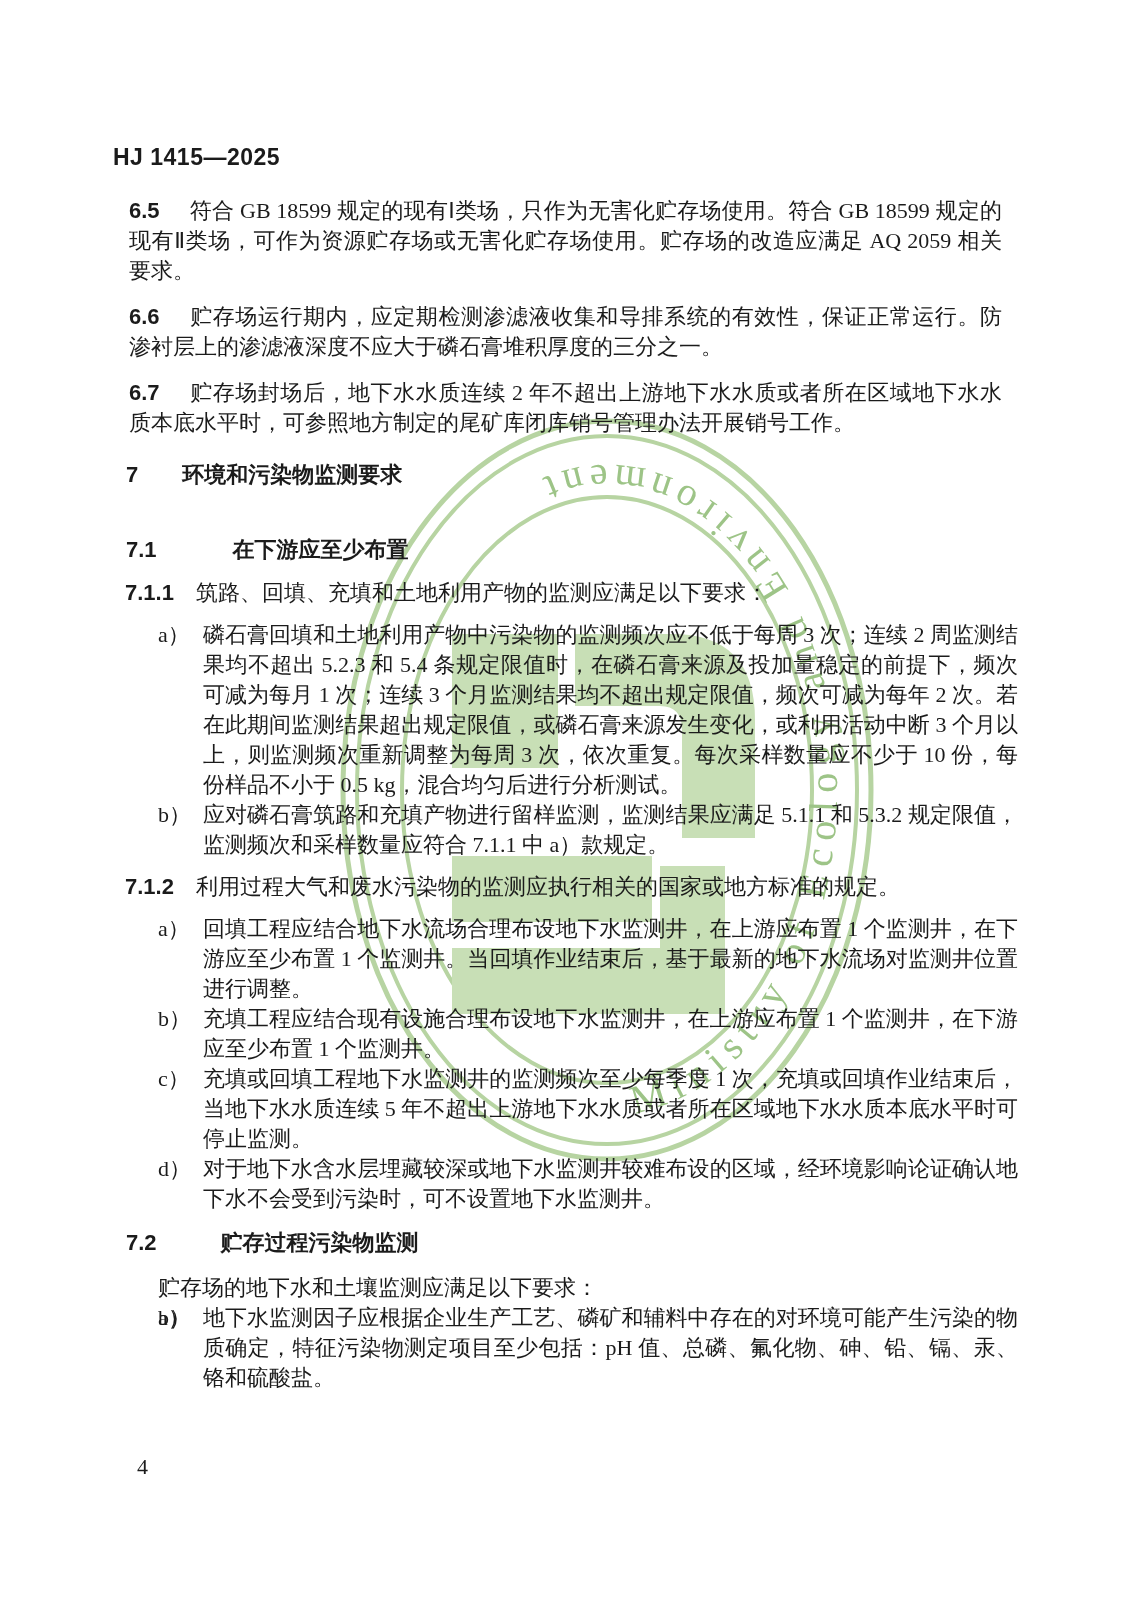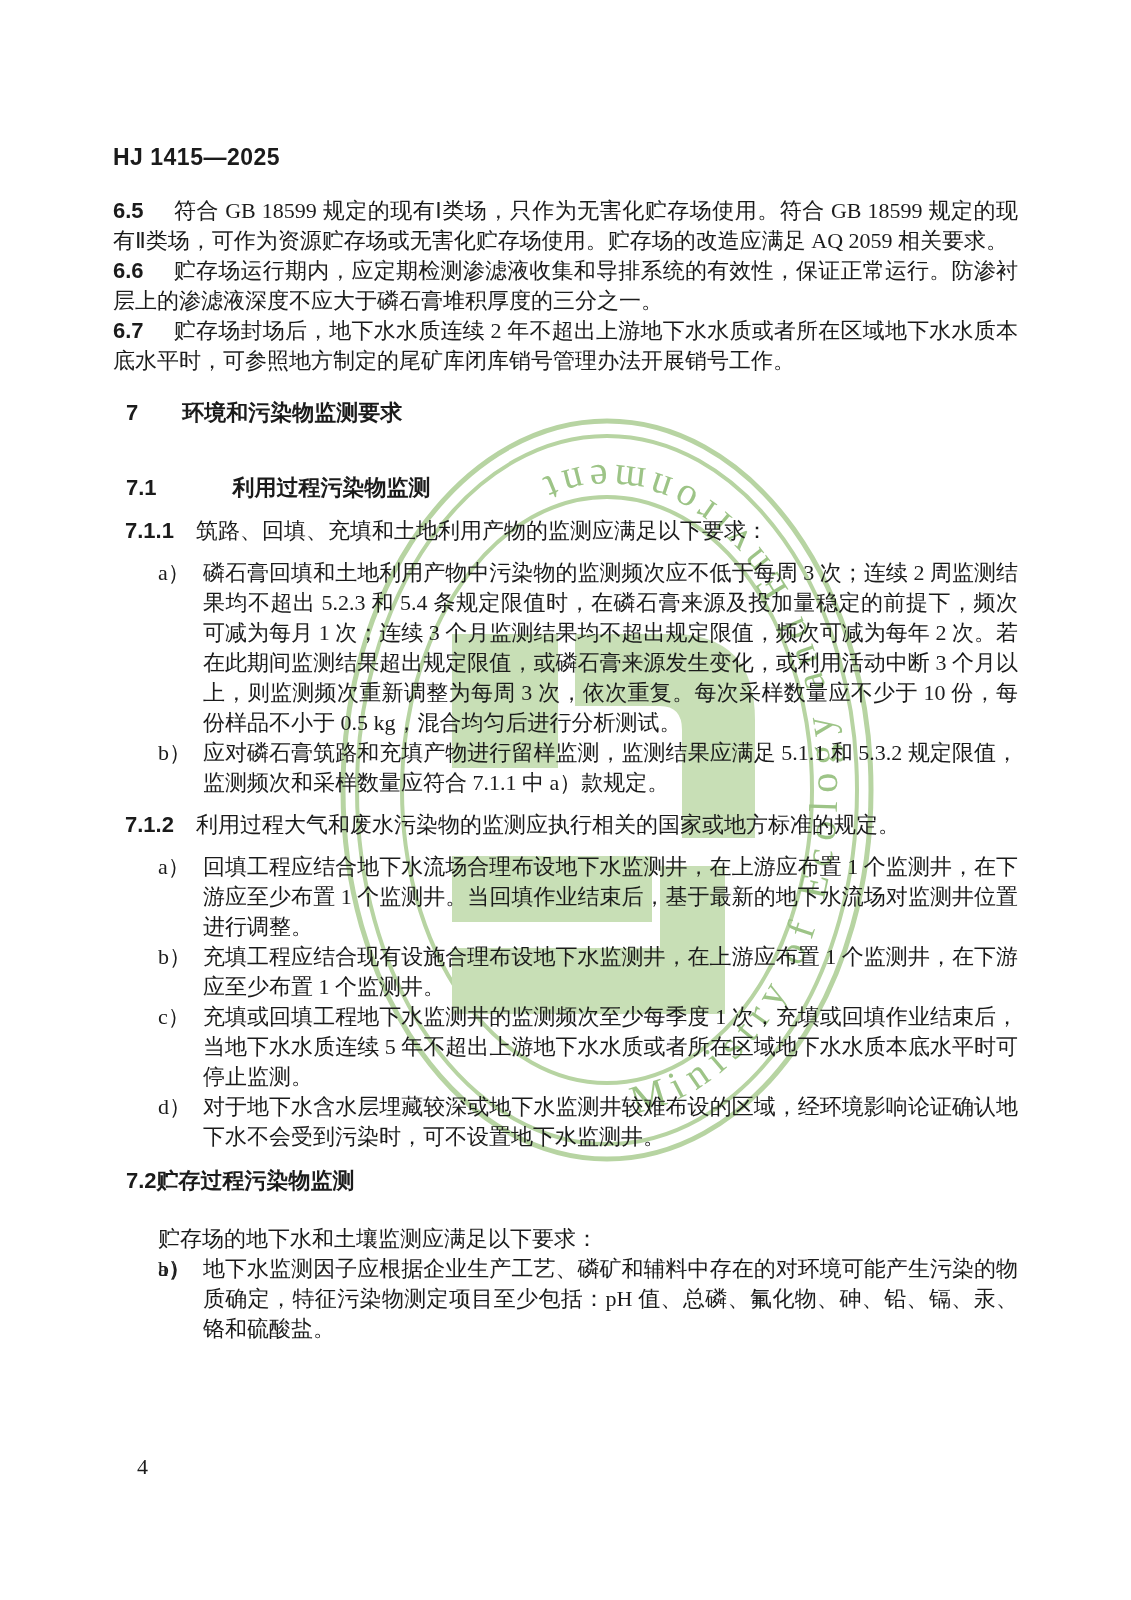--- a/index.html
+++ b/index.html
@@ -43,7 +43,7 @@
     margin:0 0 24px 0;
     text-align:left;
   }
-  p.clause { margin:0; }
+  p.clause { margin:16px; }
   .cnum {
     font-family:"Liberation Sans", sans-serif;
     font-weight:700;

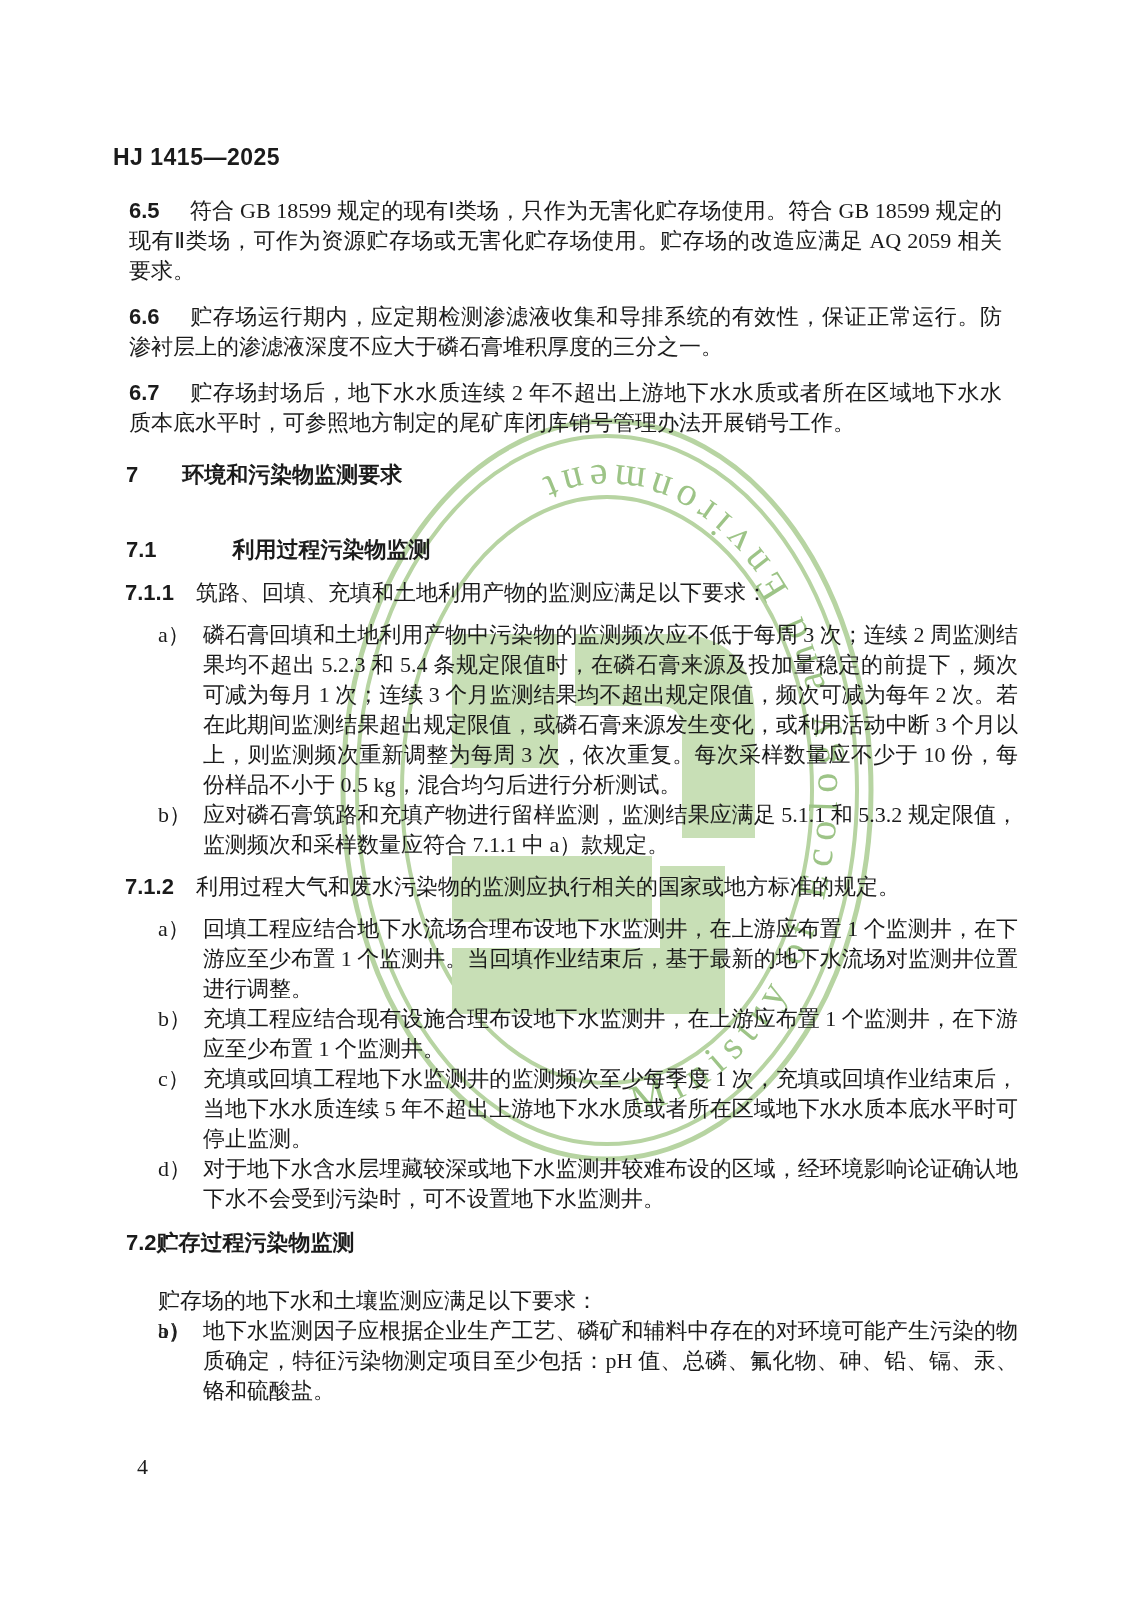--- a/index.html
+++ b/index.html
@@ -130,7 +130,7 @@
     </h2>
 
     <h3 class="h-sec h-71">
-      <span class="cnum">7.1</span><span>利用过程污染物监测</span>
+      <span class="cnum">7.1</span><span>在下游应至少布置</span>
     </h3>
 
     <p class="subclause sub711">

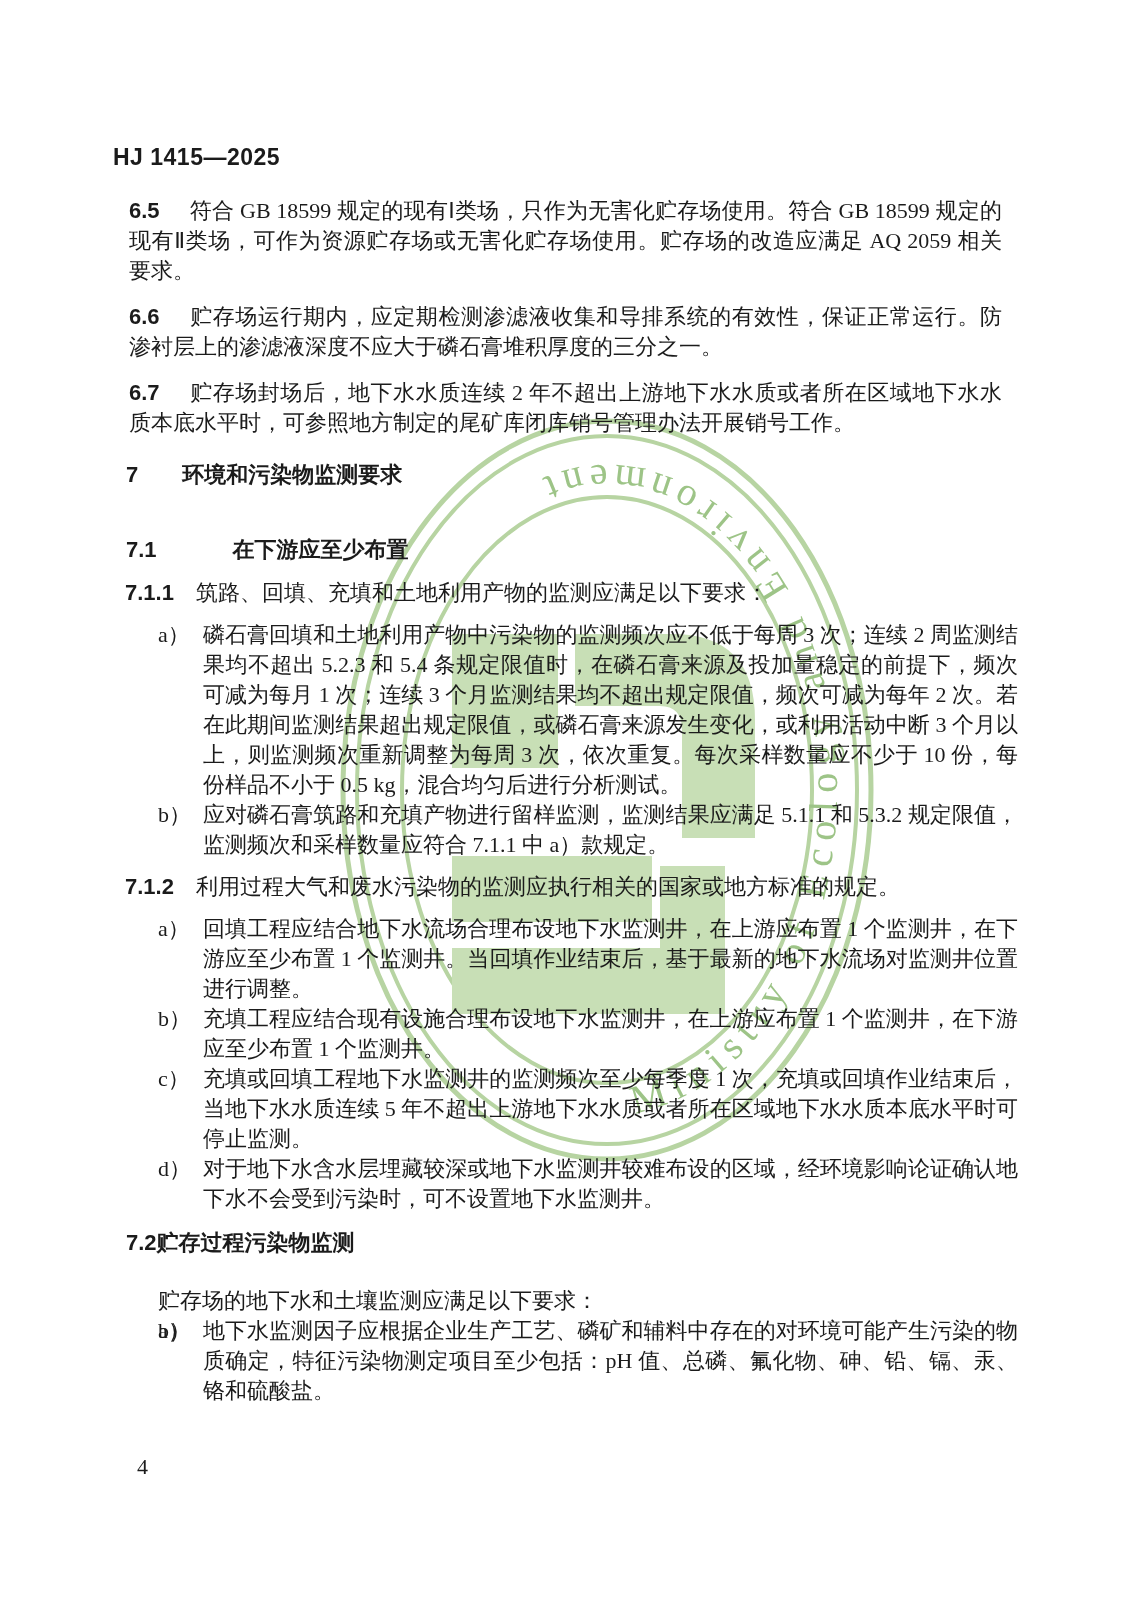--- a/index.html
+++ b/index.html
@@ -62,7 +62,7 @@
   .h-71  { margin-top:45px; }
   .h-71 .cnum { padding-right:76px; }
   .h-72  { margin-top:14px; }
-  .h-72 .cnum { }
+  .h-72 .cnum { padding-right:64px; }
   p.subclause { margin:12px; }
   .subclause .cnum { padding-right:22px; }
   .sub711 { margin-top:13px; }

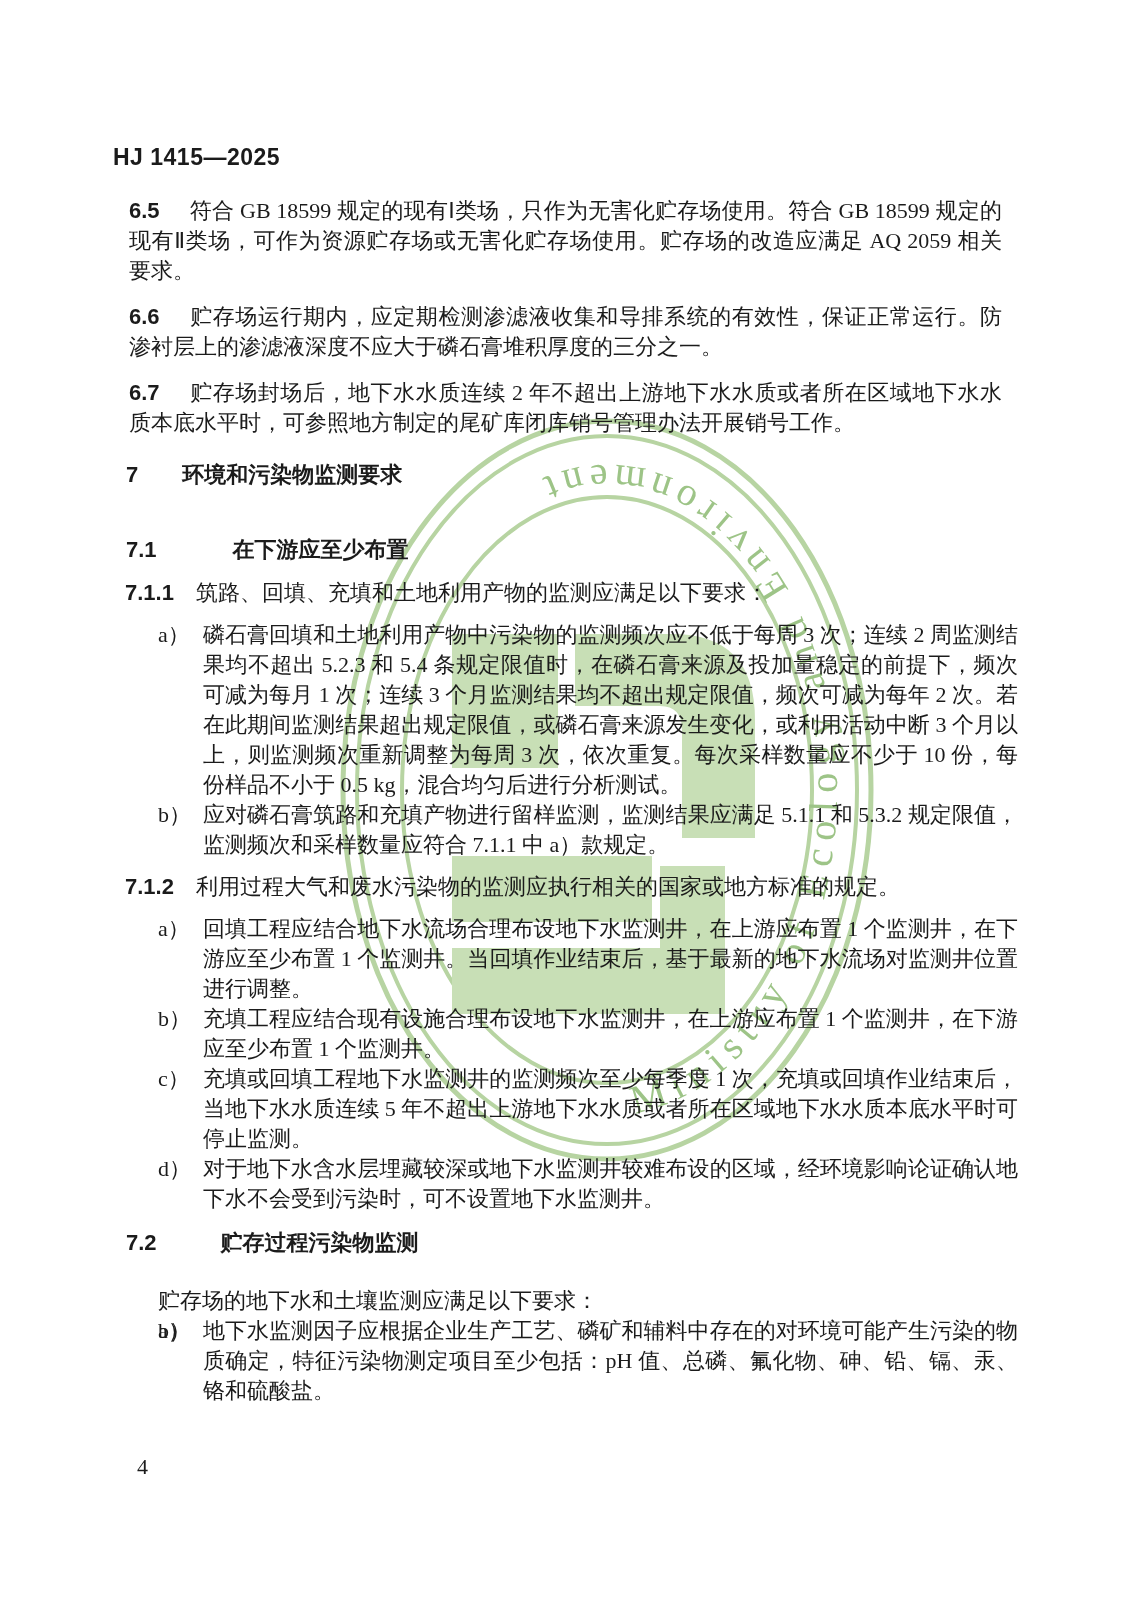--- a/index.html
+++ b/index.html
@@ -76,7 +76,7 @@
     left:45px; top:0;
   }
   .intro {
-    margin:28px 0 0 0;
+    margin:15px 0 0 0;
     padding-left:45px;
   }
   .items72 { margin:0; }

